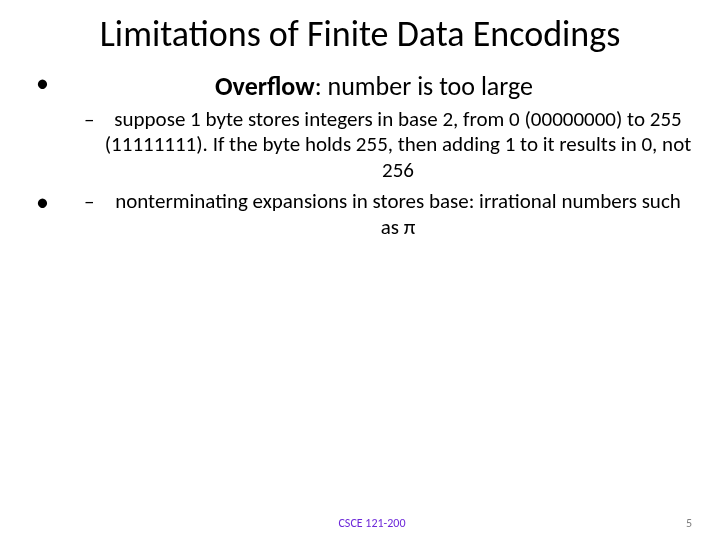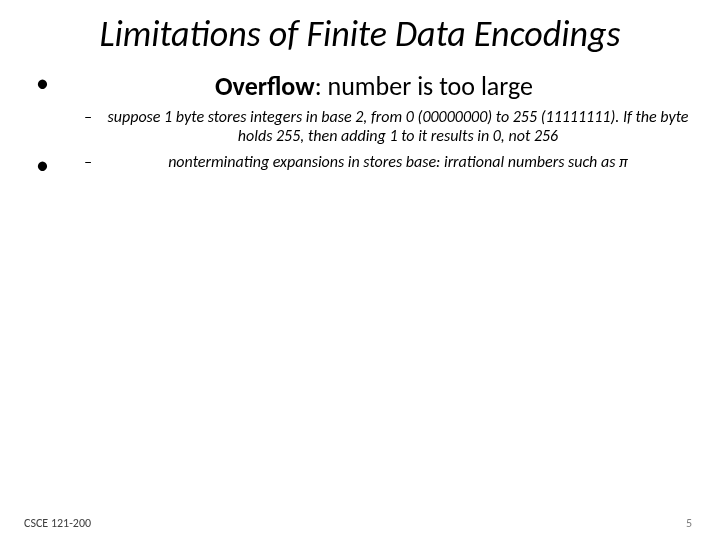--- a/index.html
+++ b/index.html
@@ -5,7 +5,7 @@
   * { margin: 0; padding: 0; box-sizing: border-box; }
   html, body { width: 720px; height: 540px; background: #fff; font-family: Calibri, "Segoe UI", Arial, sans-serif; color: #000; }
   .slide { width: 720px; height: 540px; position: relative; padding: 12px 28px 0 28px; }
-  .title { font-size: 36px; font-weight: 400; text-align: center; margin-bottom: 14px; letter-spacing: 0px; font-style: italic; }
+  .title { font-size: 36px; font-weight: 400; text-align: center; margin-bottom: 14px; letter-spacing: 0px; }
   ul.lvl1 { list-style: none; padding-left: 8px; text-align: center; }
   ul.lvl1 > li { position: relative; padding-left: 20px; margin-bottom: 6px; }
   ul.lvl1 > li::before { content: "•"; position: absolute; left: 0; top: 0; font-size: 26px; line-height: 1; }

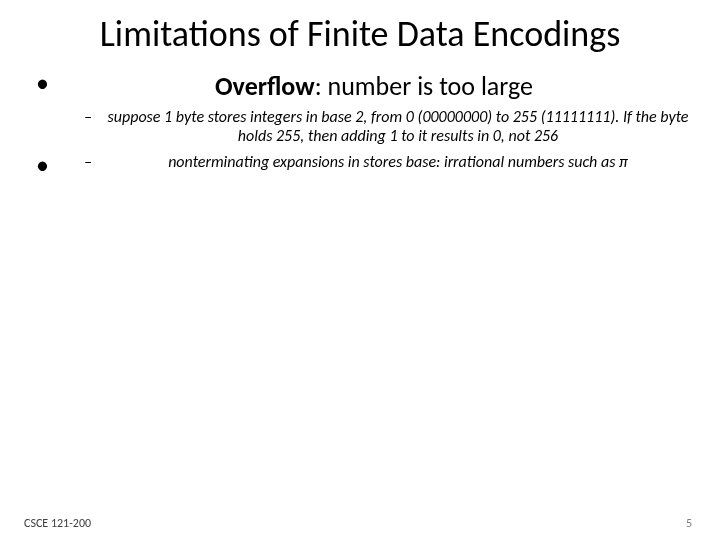--- a/index.html
+++ b/index.html
@@ -12,7 +12,7 @@
   .l1-line { font-size: 26px; line-height: 1.25; }
   .l1-line b { font-weight: 700; }
   ul.lvl2 { list-style: none; padding-left: 28px; margin-top: 4px; }
-  ul.lvl2 > li { position: relative; padding-left: 20px; font-size: 16px; line-height: 1.22; margin-bottom: 2px; font-style: italic; }
+  ul.lvl2 > li { position: relative; padding-left: 20px; font-size: 21px; line-height: 1.22; margin-bottom: 2px; }
   ul.lvl2 > li::before { content: "–"; position: absolute; left: 0; top: 0; }
   .footer-center { position: absolute; bottom: 10px; left: 0; right: 0; text-align: left; font-size: 12px; color: #404040; padding-left: 24px; }
   .footer-right { position: absolute; bottom: 10px; right: 28px; font-size: 12px; color: #808080; }

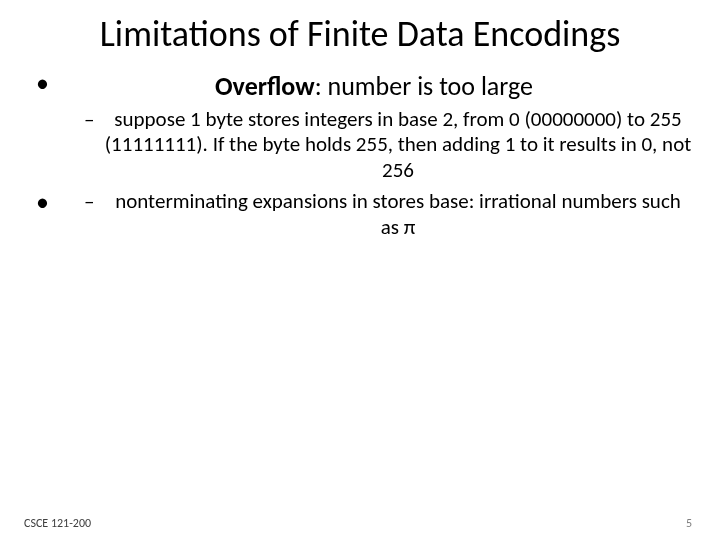--- a/index.html
+++ b/index.html
@@ -14,7 +14,7 @@
   ul.lvl2 { list-style: none; padding-left: 28px; margin-top: 4px; }
   ul.lvl2 > li { position: relative; padding-left: 20px; font-size: 21px; line-height: 1.22; margin-bottom: 2px; }
   ul.lvl2 > li::before { content: "–"; position: absolute; left: 0; top: 0; }
-  .footer-center { position: absolute; bottom: 10px; left: 0; right: 0; text-align: left; font-size: 12px; color: #404040; padding-left: 24px; }
+  .footer-center { position: absolute; bottom: 10px; left: 0; right: 0; text-align: center; font-size: 12px; color: #6d28d9; padding-left: 24px; }
   .footer-right { position: absolute; bottom: 10px; right: 28px; font-size: 12px; color: #808080; }
 </style>
 </head>

